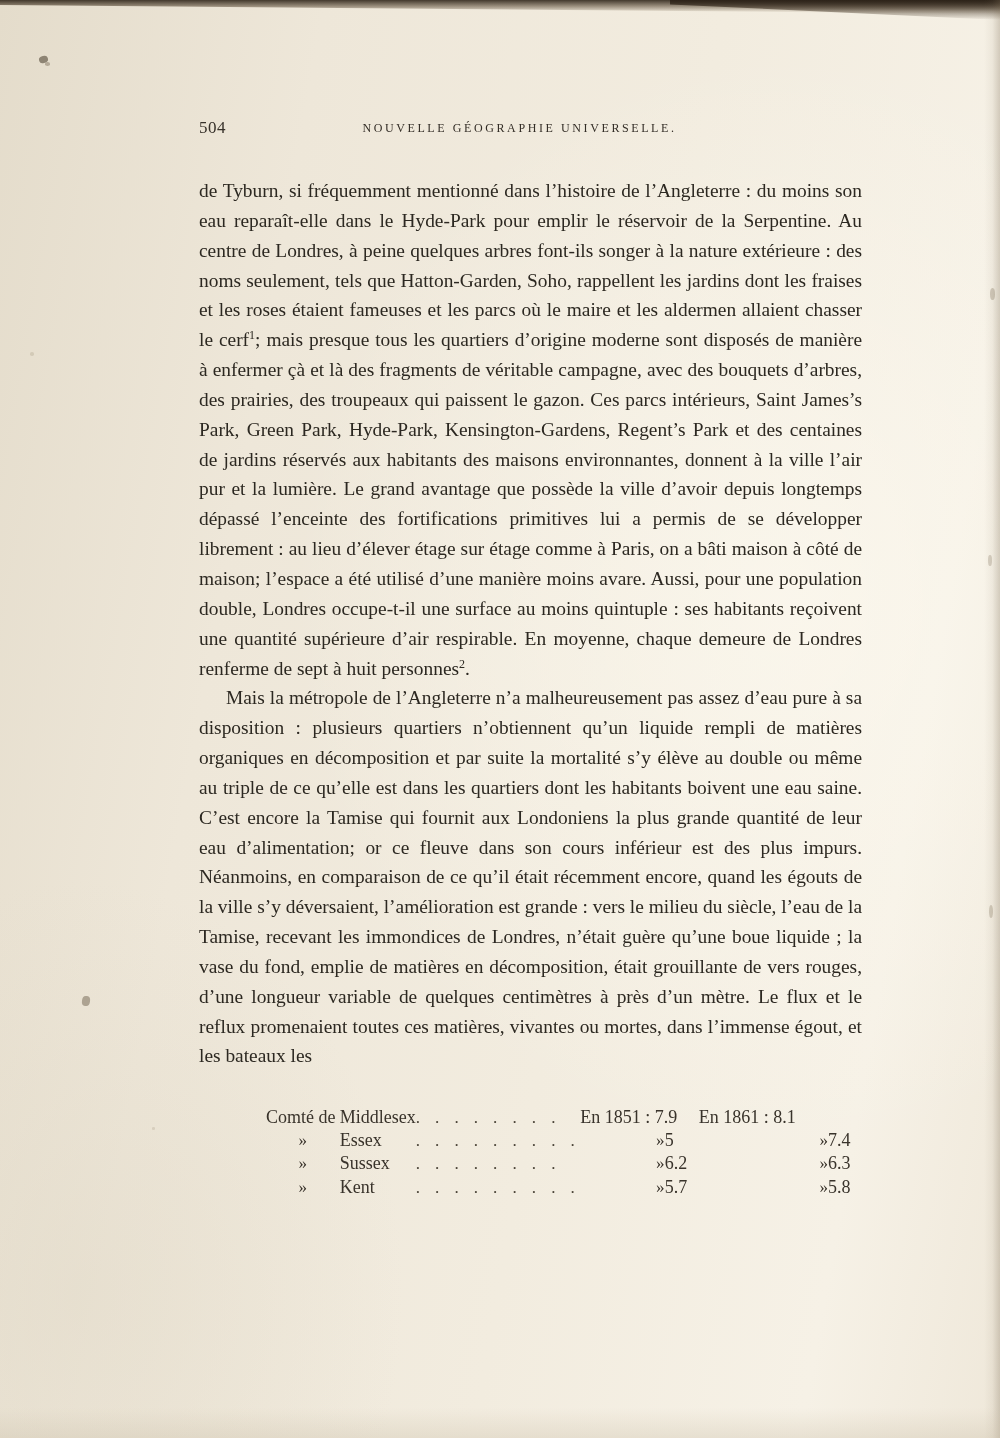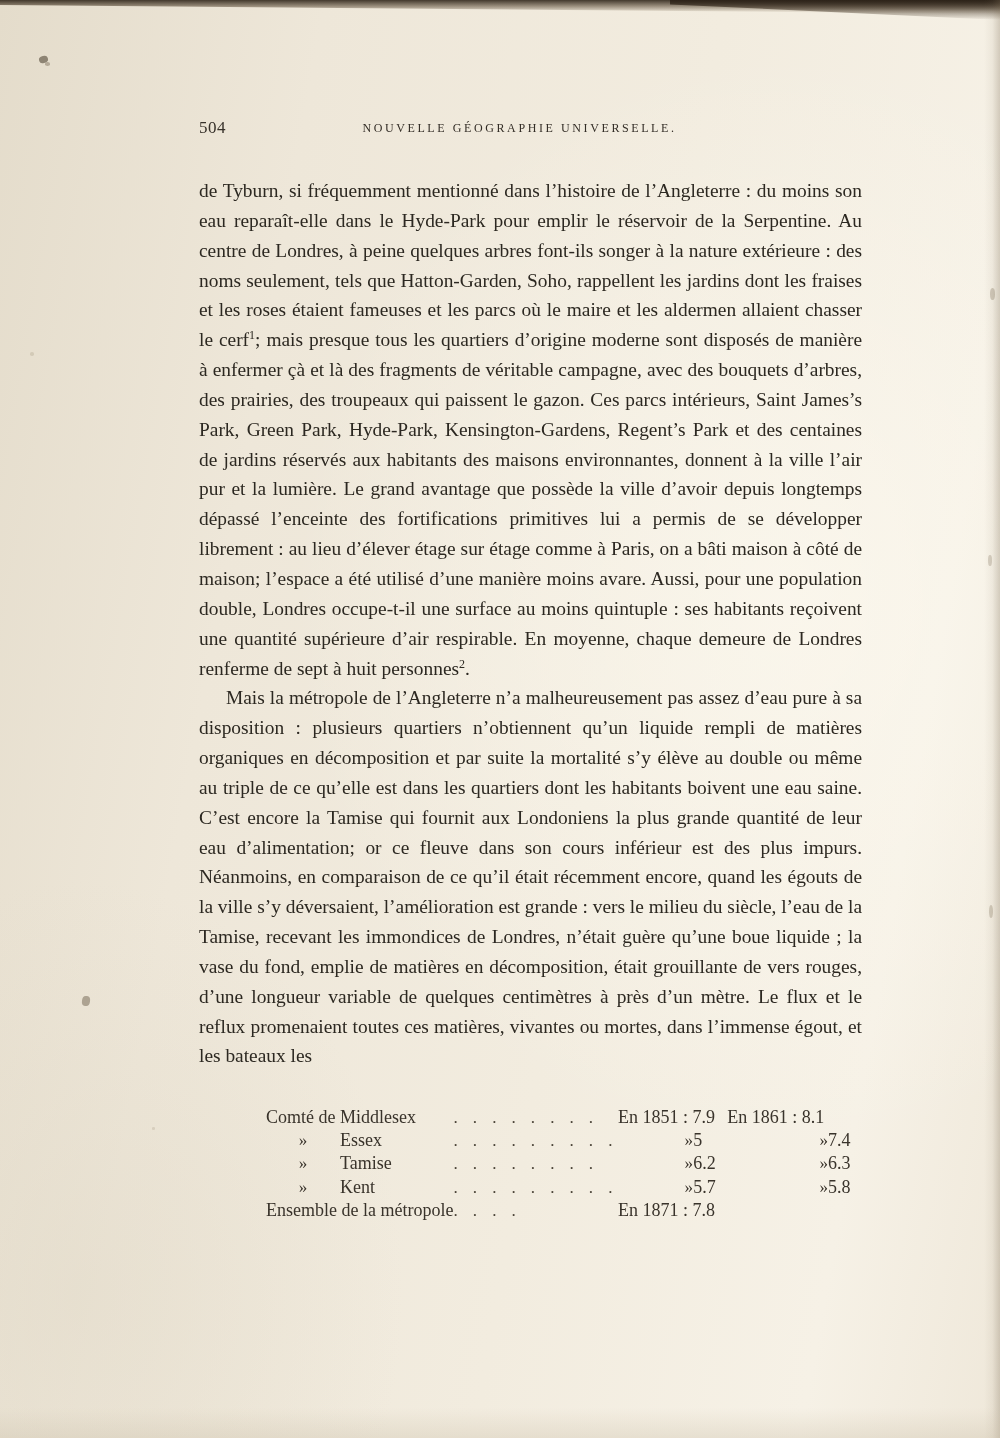--- a/index.html
+++ b/index.html
@@ -265,7 +265,7 @@
 
           <tr>
             <td class="c-ditto">»</td>
-            <td class="c-name">Tamise</td>
+            <td class="c-name">Sussex</td>
             <td class="c-leader">. . . . . . . .</td>
             <td class="c-y1-d"><span class="dit">»</span><span class="num-pad">6.2</span></td>
             <td class="c-y2-d"><span class="dit">»</span><span class="num-pad">6.3</span></td>

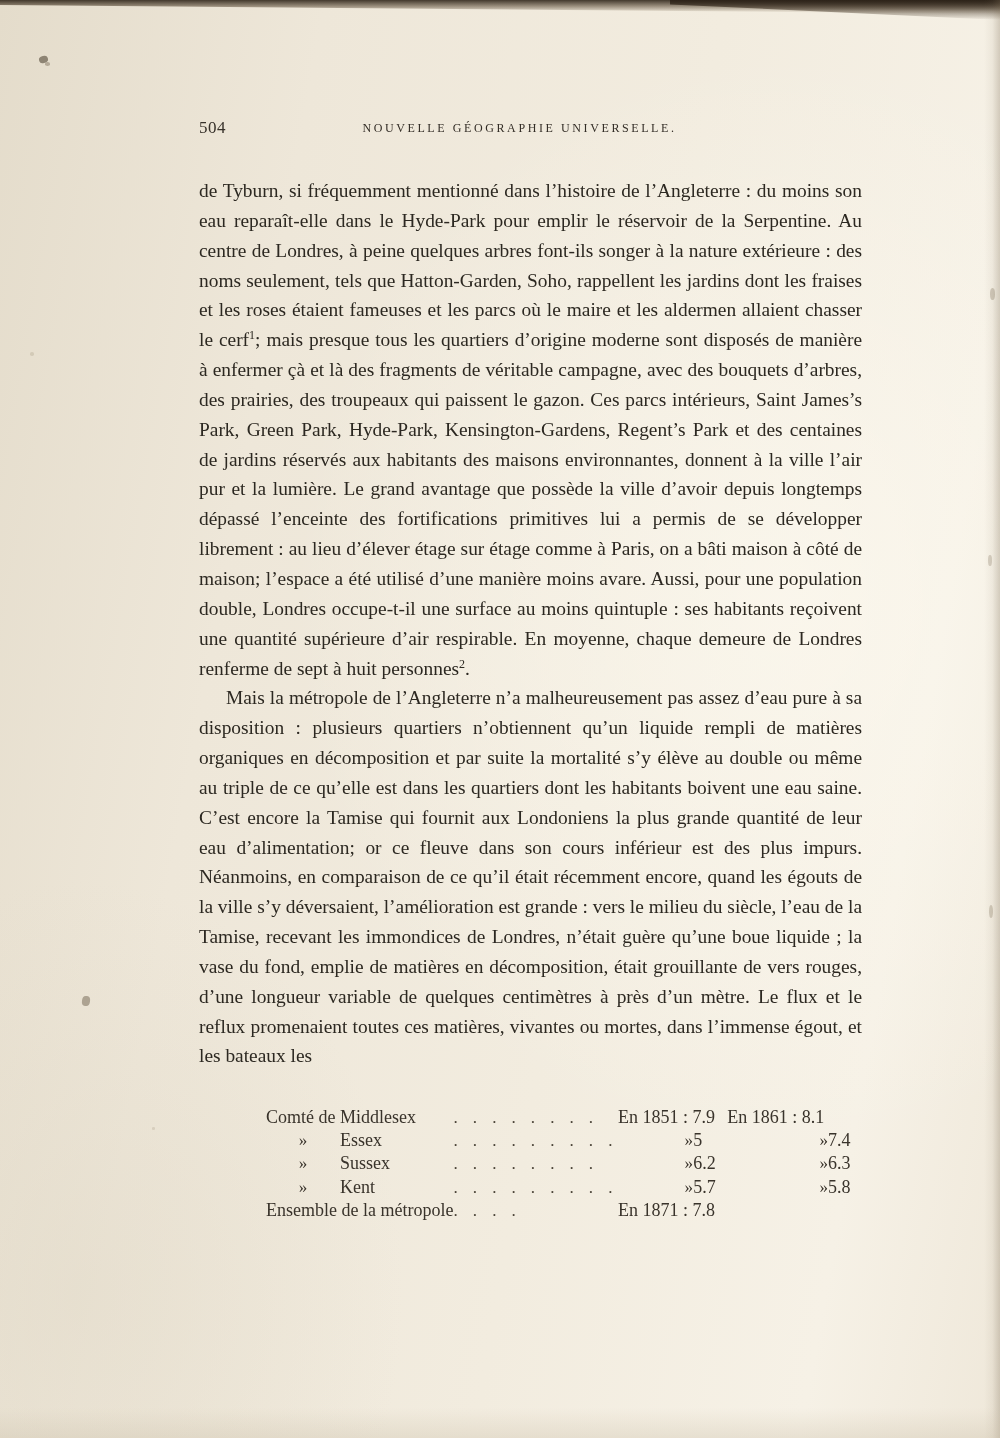--- a/index.html
+++ b/index.html
@@ -279,12 +279,6 @@
             <td class="c-y2-d"><span class="dit">»</span><span class="num-pad">5.8</span></td>
           </tr>
 
-          <tr>
-            <td class="c-label-full" colspan="2">Ensemble de la métropole</td>
-            <td class="c-leader">. . . .</td>
-            <td class="c-y1">En 1871 : 7.8</td>
-            <td class="c-y2"></td>
-          </tr>
 
         </tbody>
       </table>

